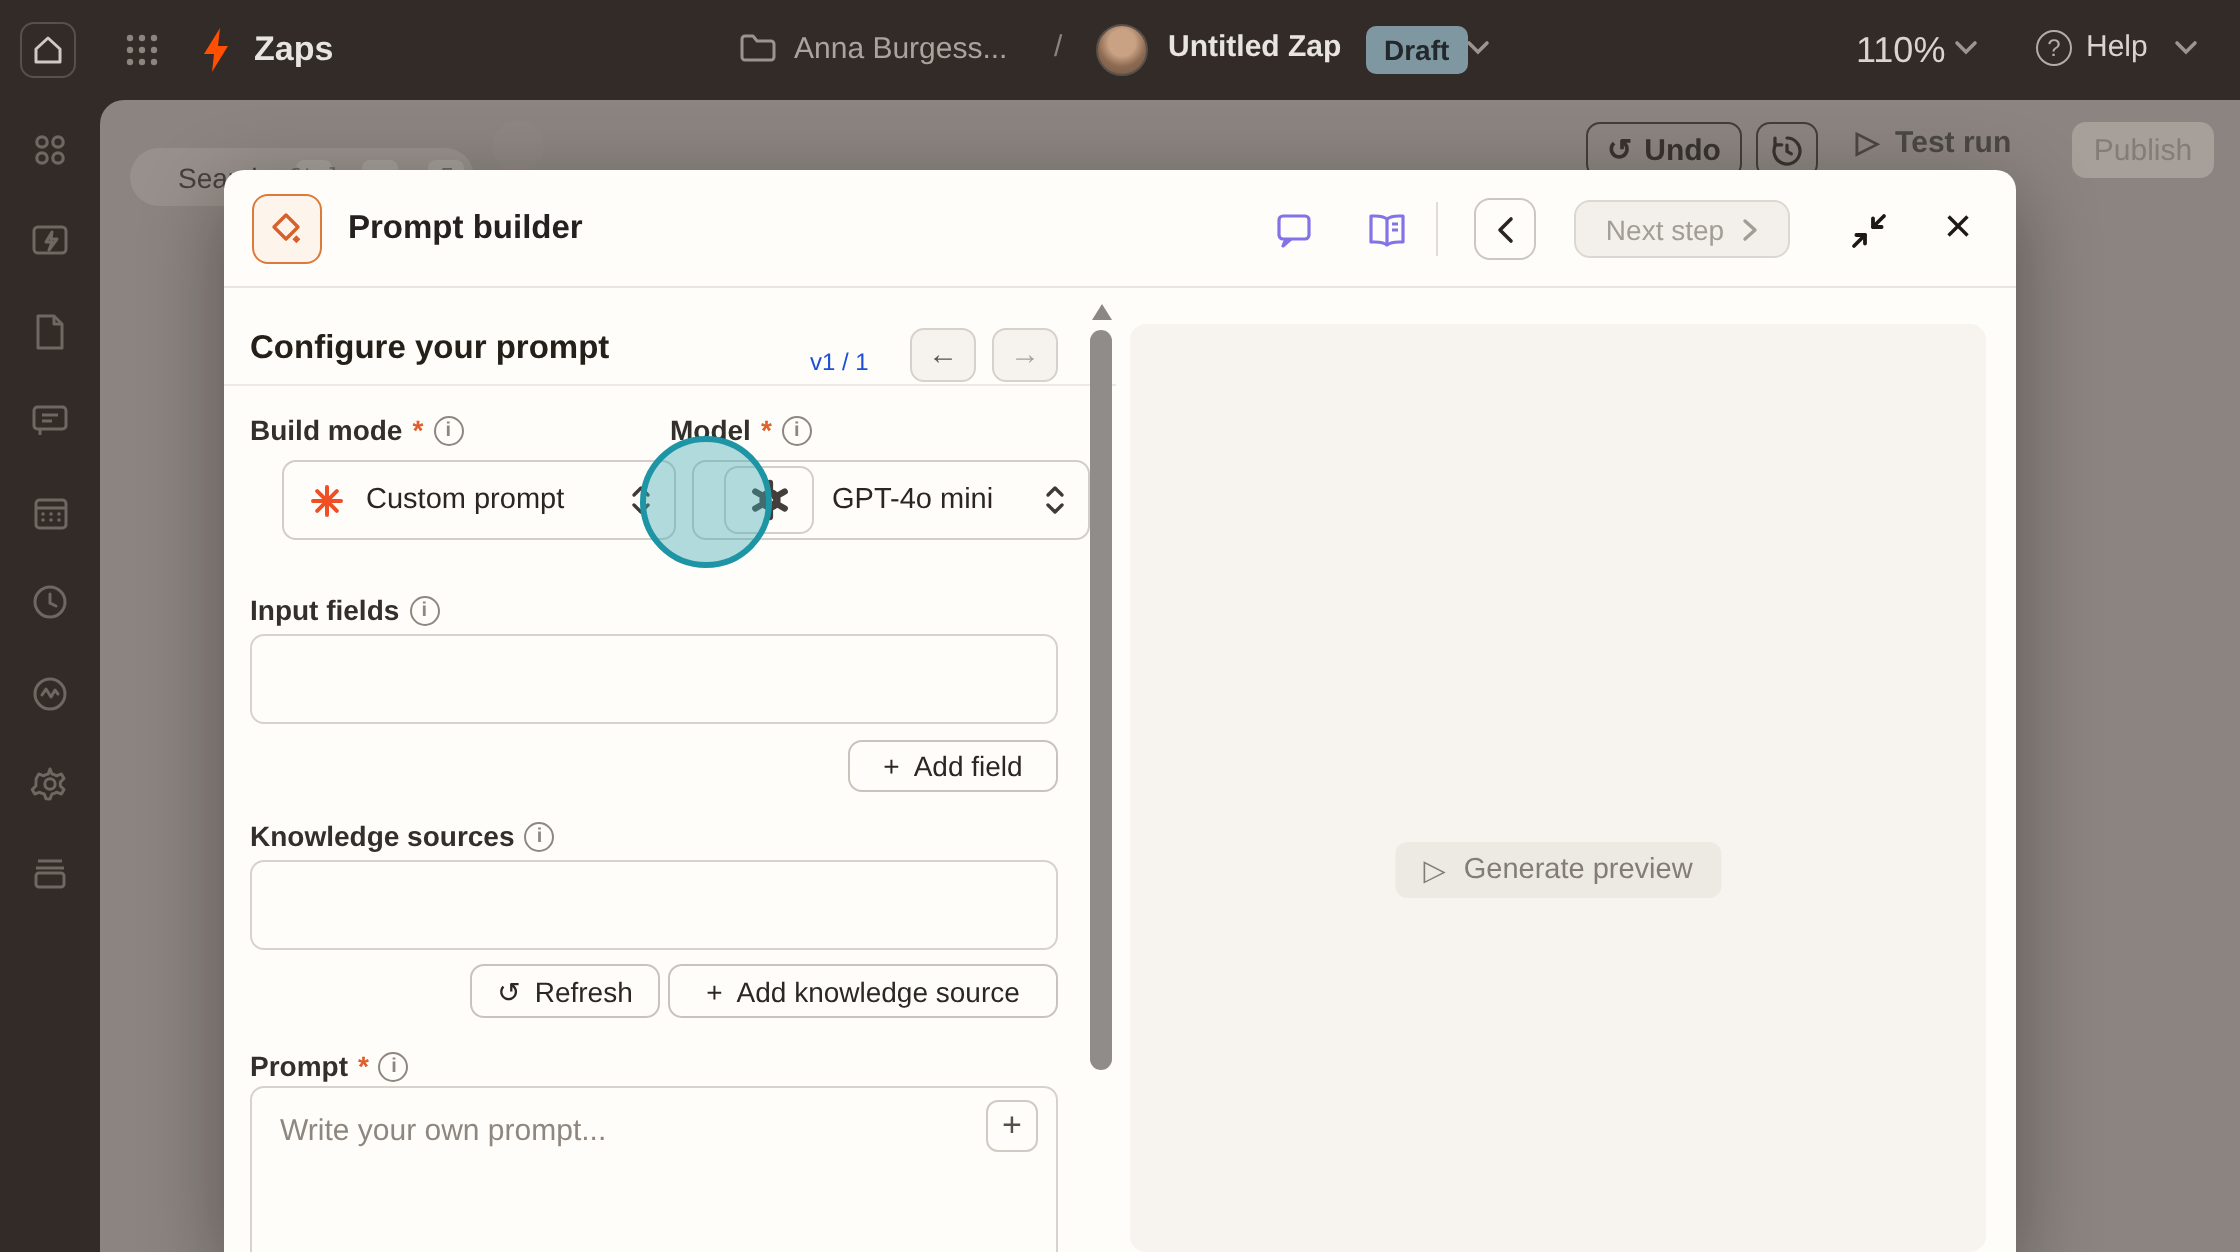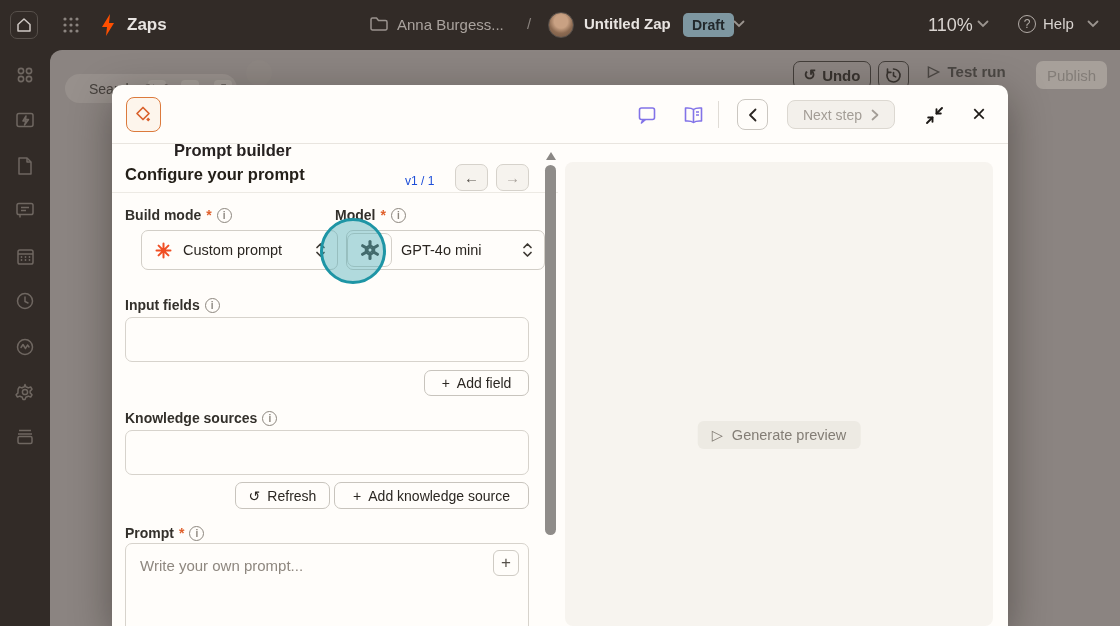--- a/index.html
+++ b/index.html
@@ -43,7 +43,7 @@
   .modal { position:absolute; left:112px; top:85px; width:896px; height:541px; background:#fffdfa; border-radius:10px 10px 0 0; box-shadow:0 12px 40px rgba(20,15,10,.4); overflow:hidden; }
   .m-header { position:absolute; left:0; top:0; width:896px; height:59px; border-bottom:1px solid #e9e5df; }
   .ai-chip { position:absolute; left:14px; top:12px; width:35px; height:35px; border:1.5px solid #dc7a3c; border-radius:8px; background:#fdf5ec; display:flex; align-items:center; justify-content:center; }
-  .m-title { position:absolute; left:62px; top:20px; font-size:16.5px; font-weight:bold; color:#262120;margin-top:36px; }
+  .m-title { position:absolute; left:62px; top:20px; font-size:16.5px; font-weight:bold; color:#262120; }
   .hdr-ic { position:absolute; top:19px; width:22px; height:22px; color:#8273e8; display:flex; align-items:center; justify-content:center; }
   .hdr-div { position:absolute; left:606px; top:16px; width:1px; height:27px; background:#e0dcd6; }
   .back-btn { position:absolute; left:625px; top:14px; width:31px; height:31px; border:1px solid #cbc7c1; border-radius:8px; background:#fffdfa; display:flex; align-items:center; justify-content:center; color:#2a2522; }

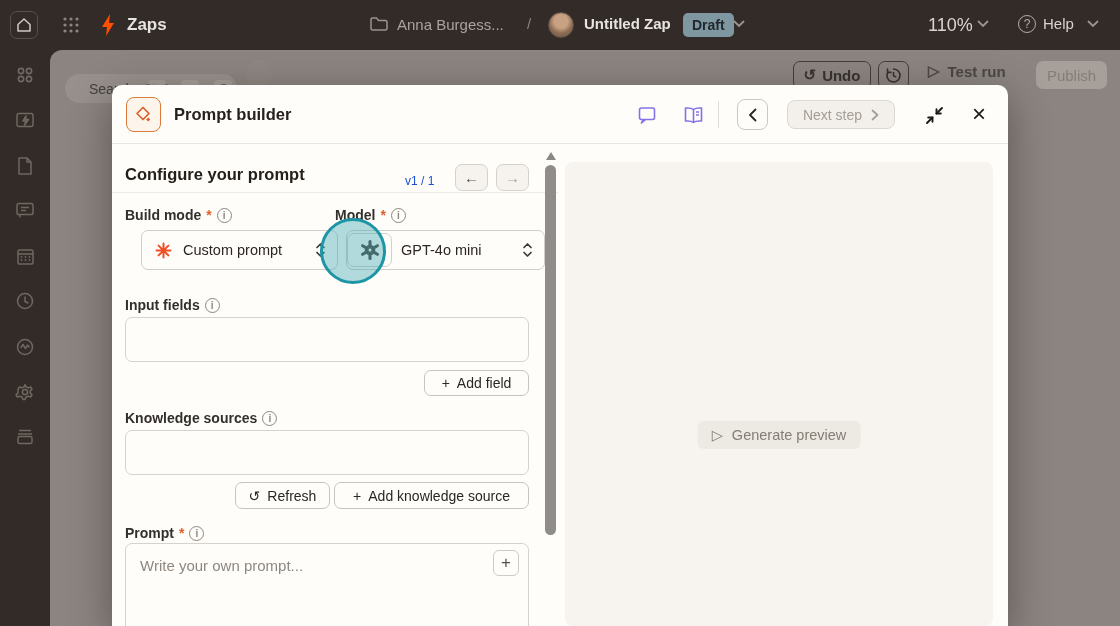--- a/index.html
+++ b/index.html
@@ -328,7 +328,7 @@
       </svg>
   </div>
 
-  <div class="dropdown" style="left:218px; width:199px; padding-left:0;">
+  <div class="dropdown" style="left:218px; width:199px; padding-left:15px;">
     <span style="width:45px; height:34px; border:1px solid #d4d0c9; border-radius:7px; display:flex; align-items:center; justify-content:center;">
       <svg width="22" height="22" viewBox="-12 -12 24 24" fill="#433e39">
         <g>

